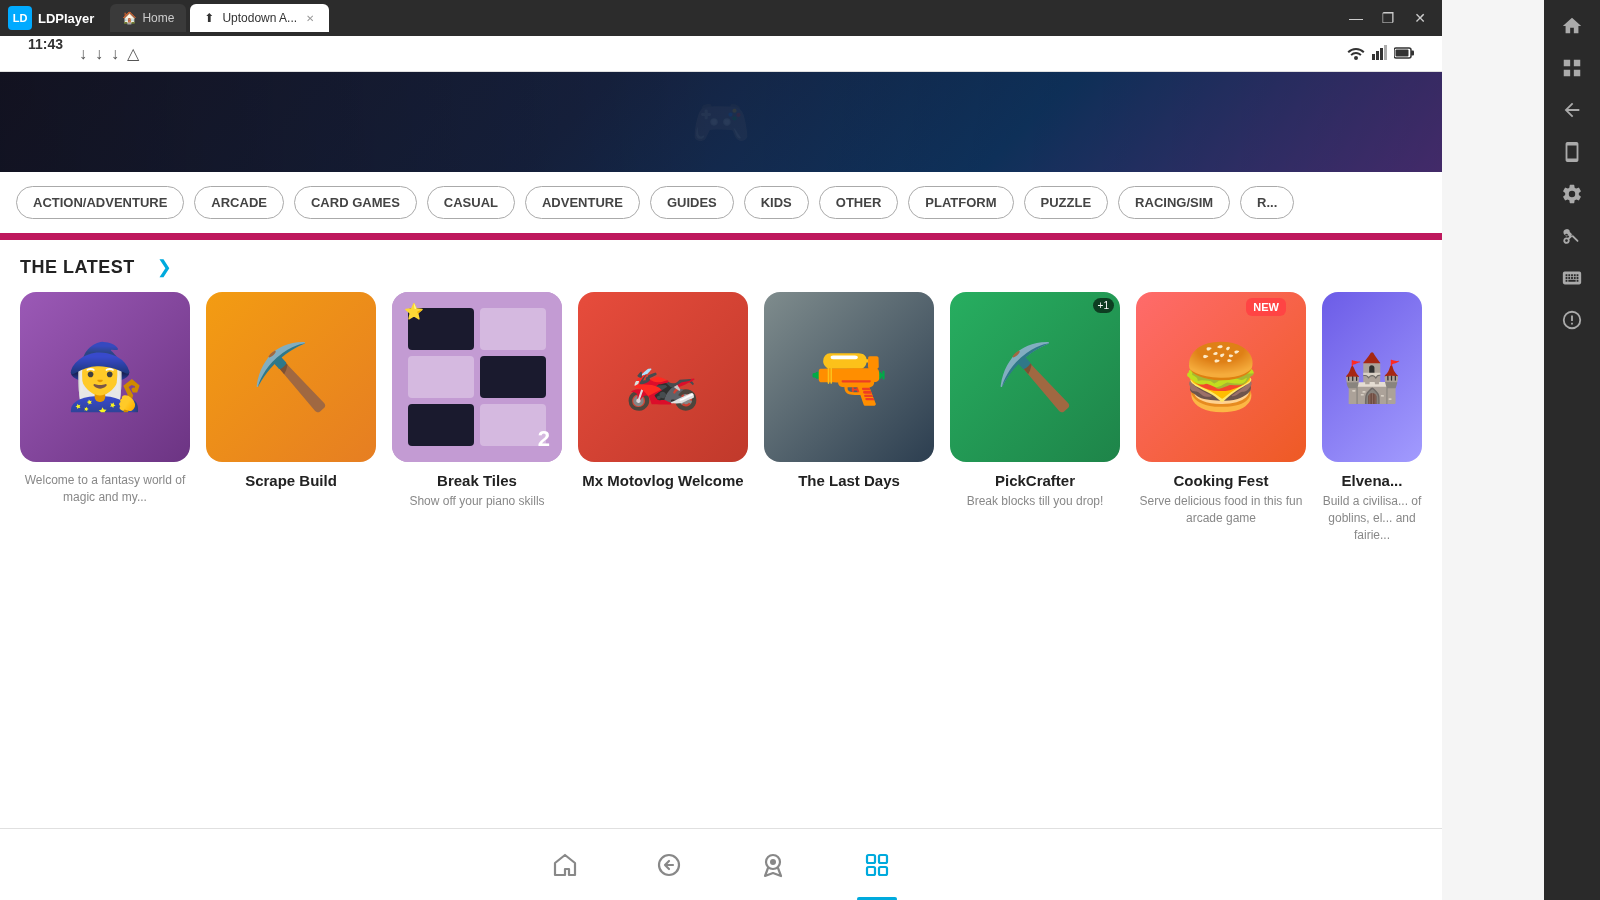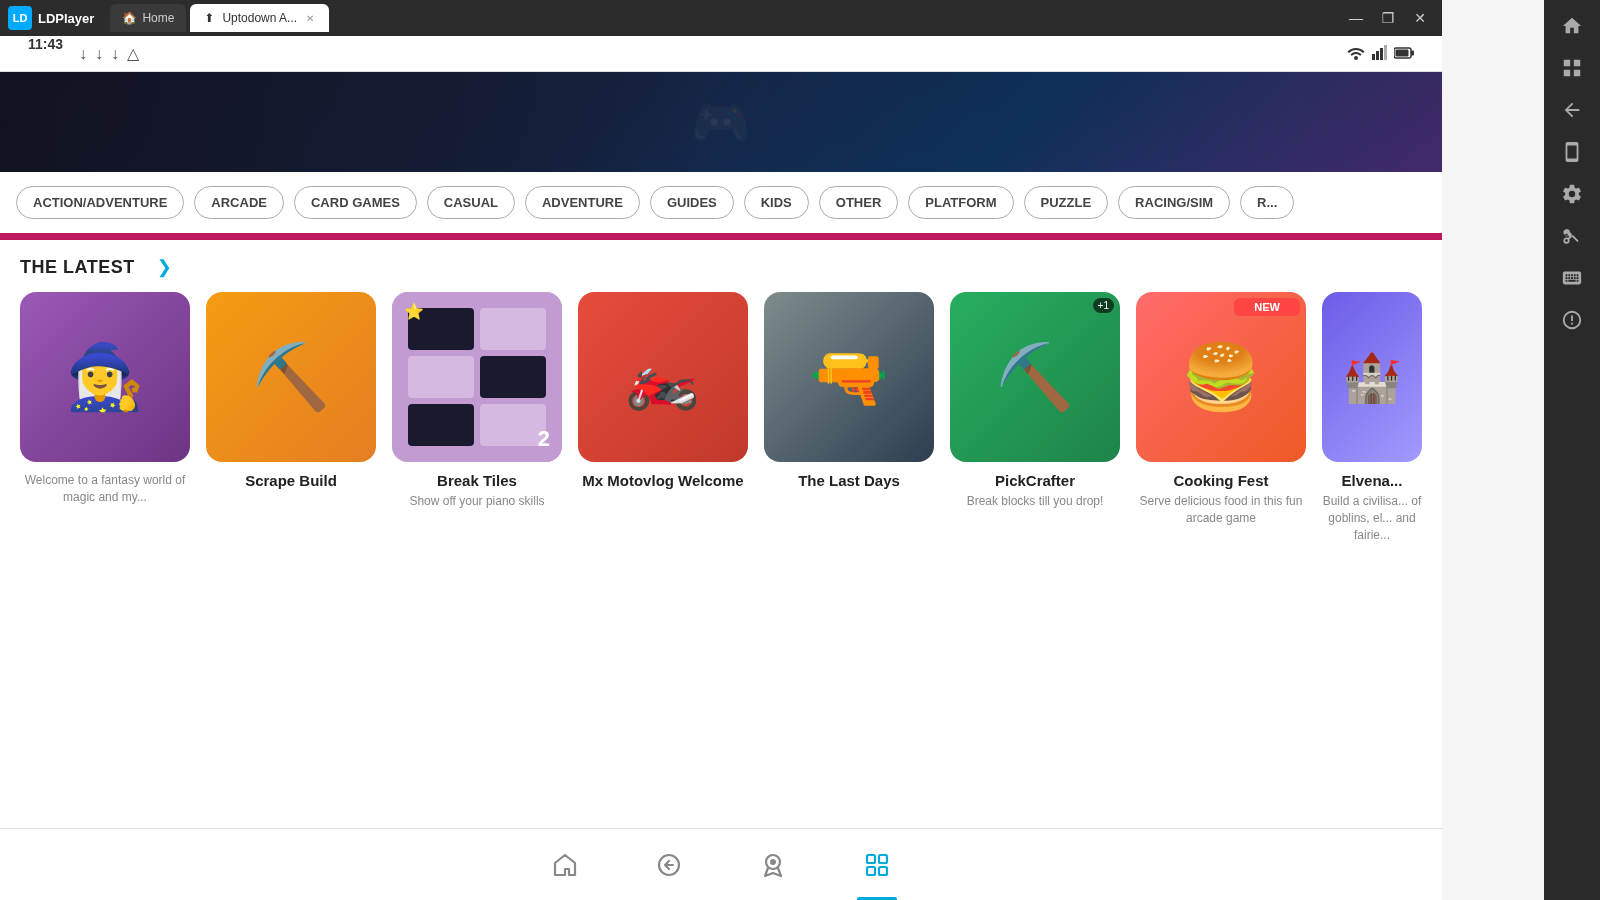--- a/index.html
+++ b/index.html
@@ -303,12 +303,12 @@
     .game-badge-new {
       position: absolute;
       top: 6px;
-      right: 6px;
+      right: 20px;
       background: #ff4444;
       color: white;
       font-size: 11px;
       font-weight: bold;
-      padding: 3px 20px;
+      padding: 3px 7px;
       border-radius: 6px;
     }
     .game-name {

